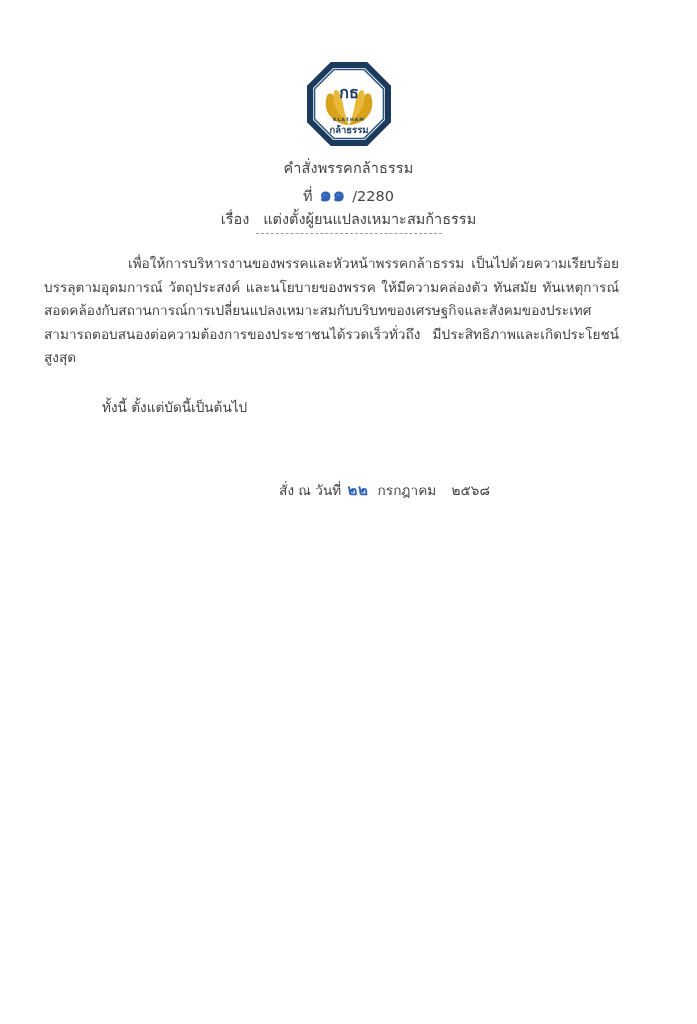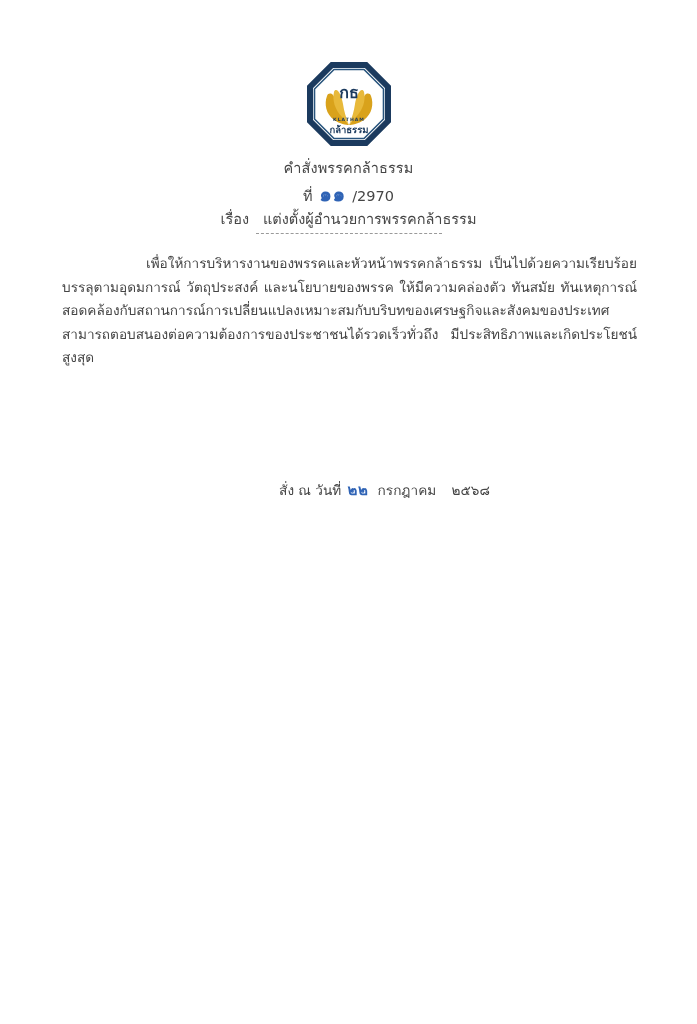--- a/index.html
+++ b/index.html
@@ -198,7 +198,7 @@
     <div class="order-no-line">
       <span>ที่</span>
       <span class="order-num">๑๑</span>
-      <span>/2970</span>
+      <span>/2280</span>
     </div>
     <div class="subject-line">
       <span>เรื่อง</span>

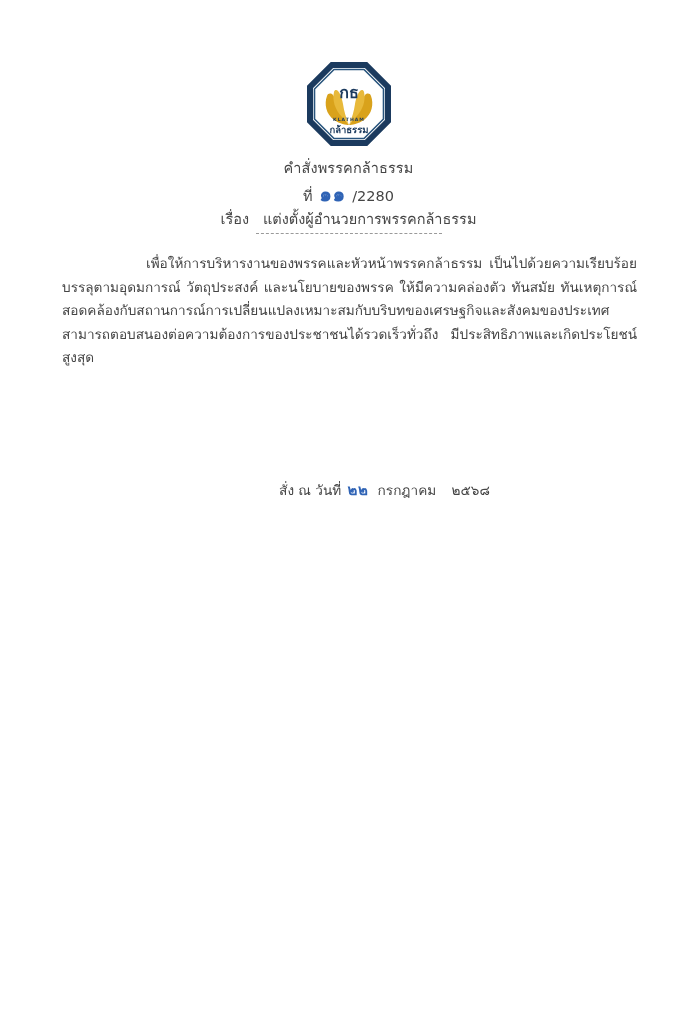--- a/index.html
+++ b/index.html
@@ -203,7 +203,7 @@
     <div class="subject-line">
       <span>เรื่อง</span>
       &nbsp;
-      <span>แต่งตั้งผู้อำนวยการพรรคกล้าธรรม</span>
+      <span>แต่งตั้งผู้ยนแปลงเหมาะสมก้าธรรม</span>
     </div>
   </div>
 

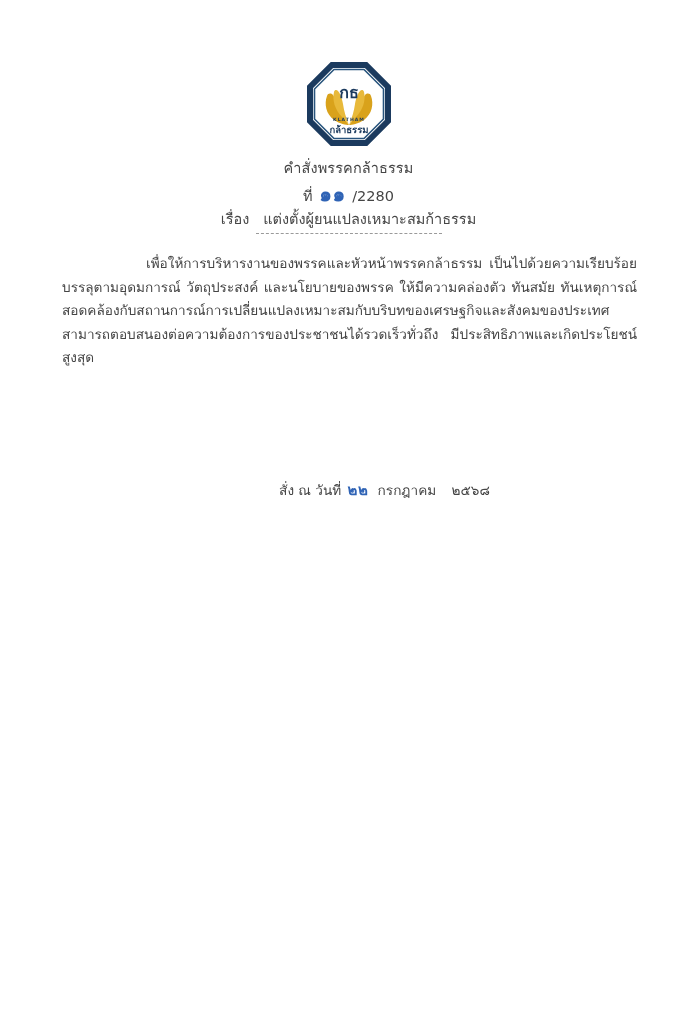--- a/index.html
+++ b/index.html
@@ -88,7 +88,7 @@
   .body-area {
     position: absolute;
     top: 252px;
-    left: 62px;
+    left: 44px;
     width: 575px;
   }
   .para {

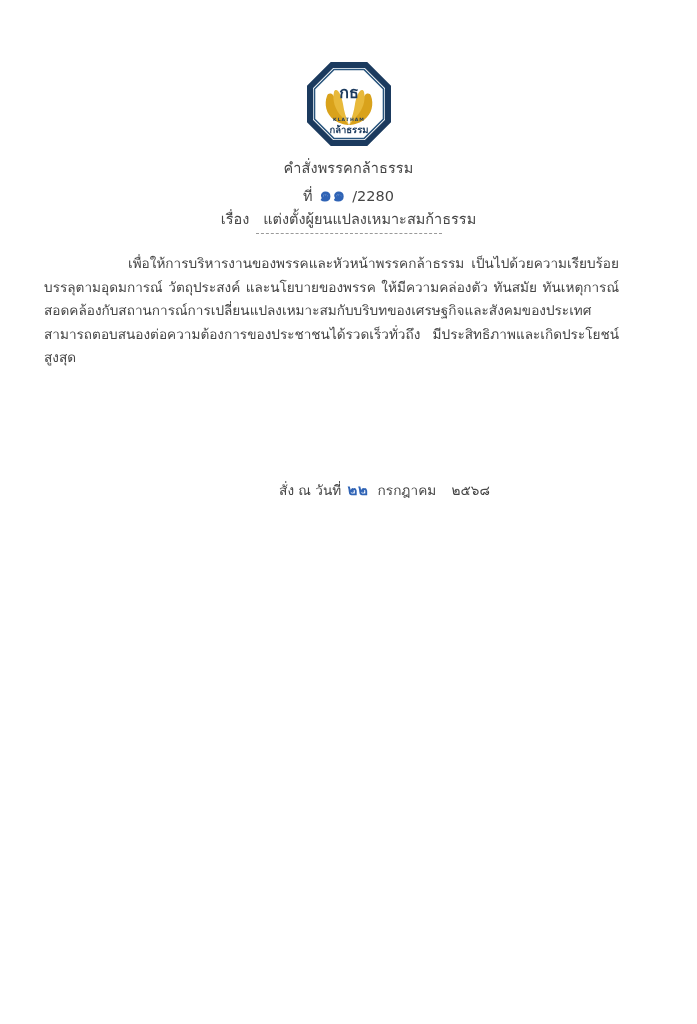--- a/index.html
+++ b/index.html
@@ -213,6 +213,7 @@
 
   <div class="body-area">
     <p class="para indent">เพื่อให้การบริหารงานของพรรคและหัวหน้าพรรคกล้าธรรม เป็นไปด้วยความเรียบร้อยบรรลุตามอุดมการณ์ วัตถุประสงค์ และนโยบายของพรรค ให้มีความคล่องตัว ทันสมัย ทันเหตุการณ์ สอดคล้องกับสถานการณ์การเปลี่ยนแปลงเหมาะสมกับบริบทของเศรษฐกิจและสังคมของประเทศ สามารถตอบสนองต่อความต้องการของประชาชนได้รวดเร็วทั่วถึง มีประสิทธิภาพและเกิดประโยชน์สูงสุด</p>
+    <p class="para closing">ทั้งนี้ ตั้งแต่บัดนี้เป็นต้นไป</p>
   </div>
 
   <div class="date-line">

